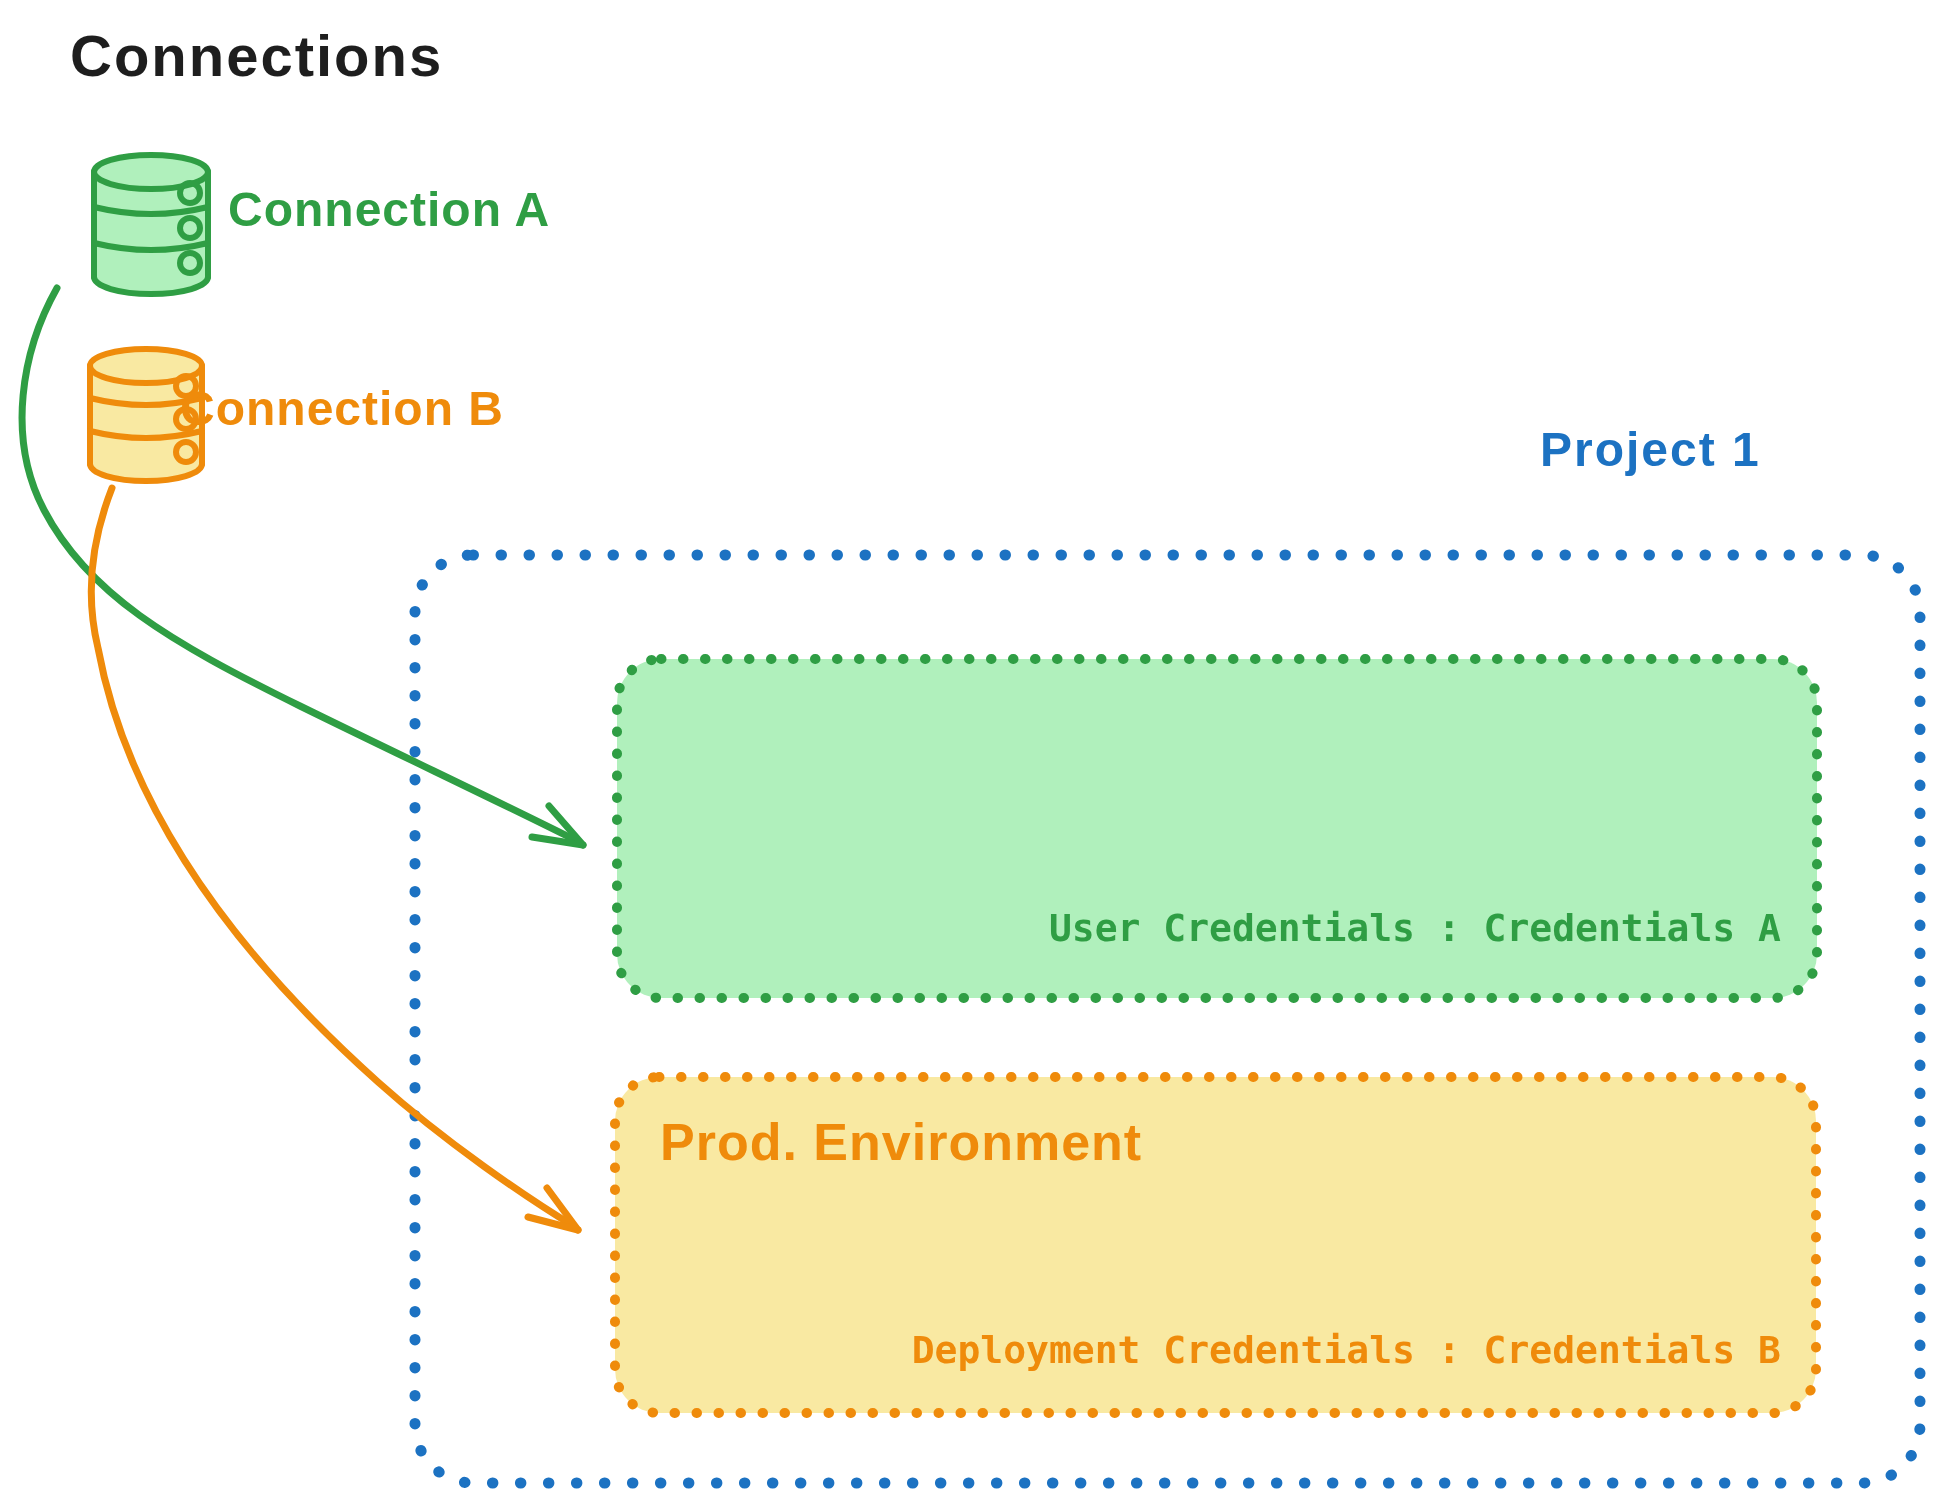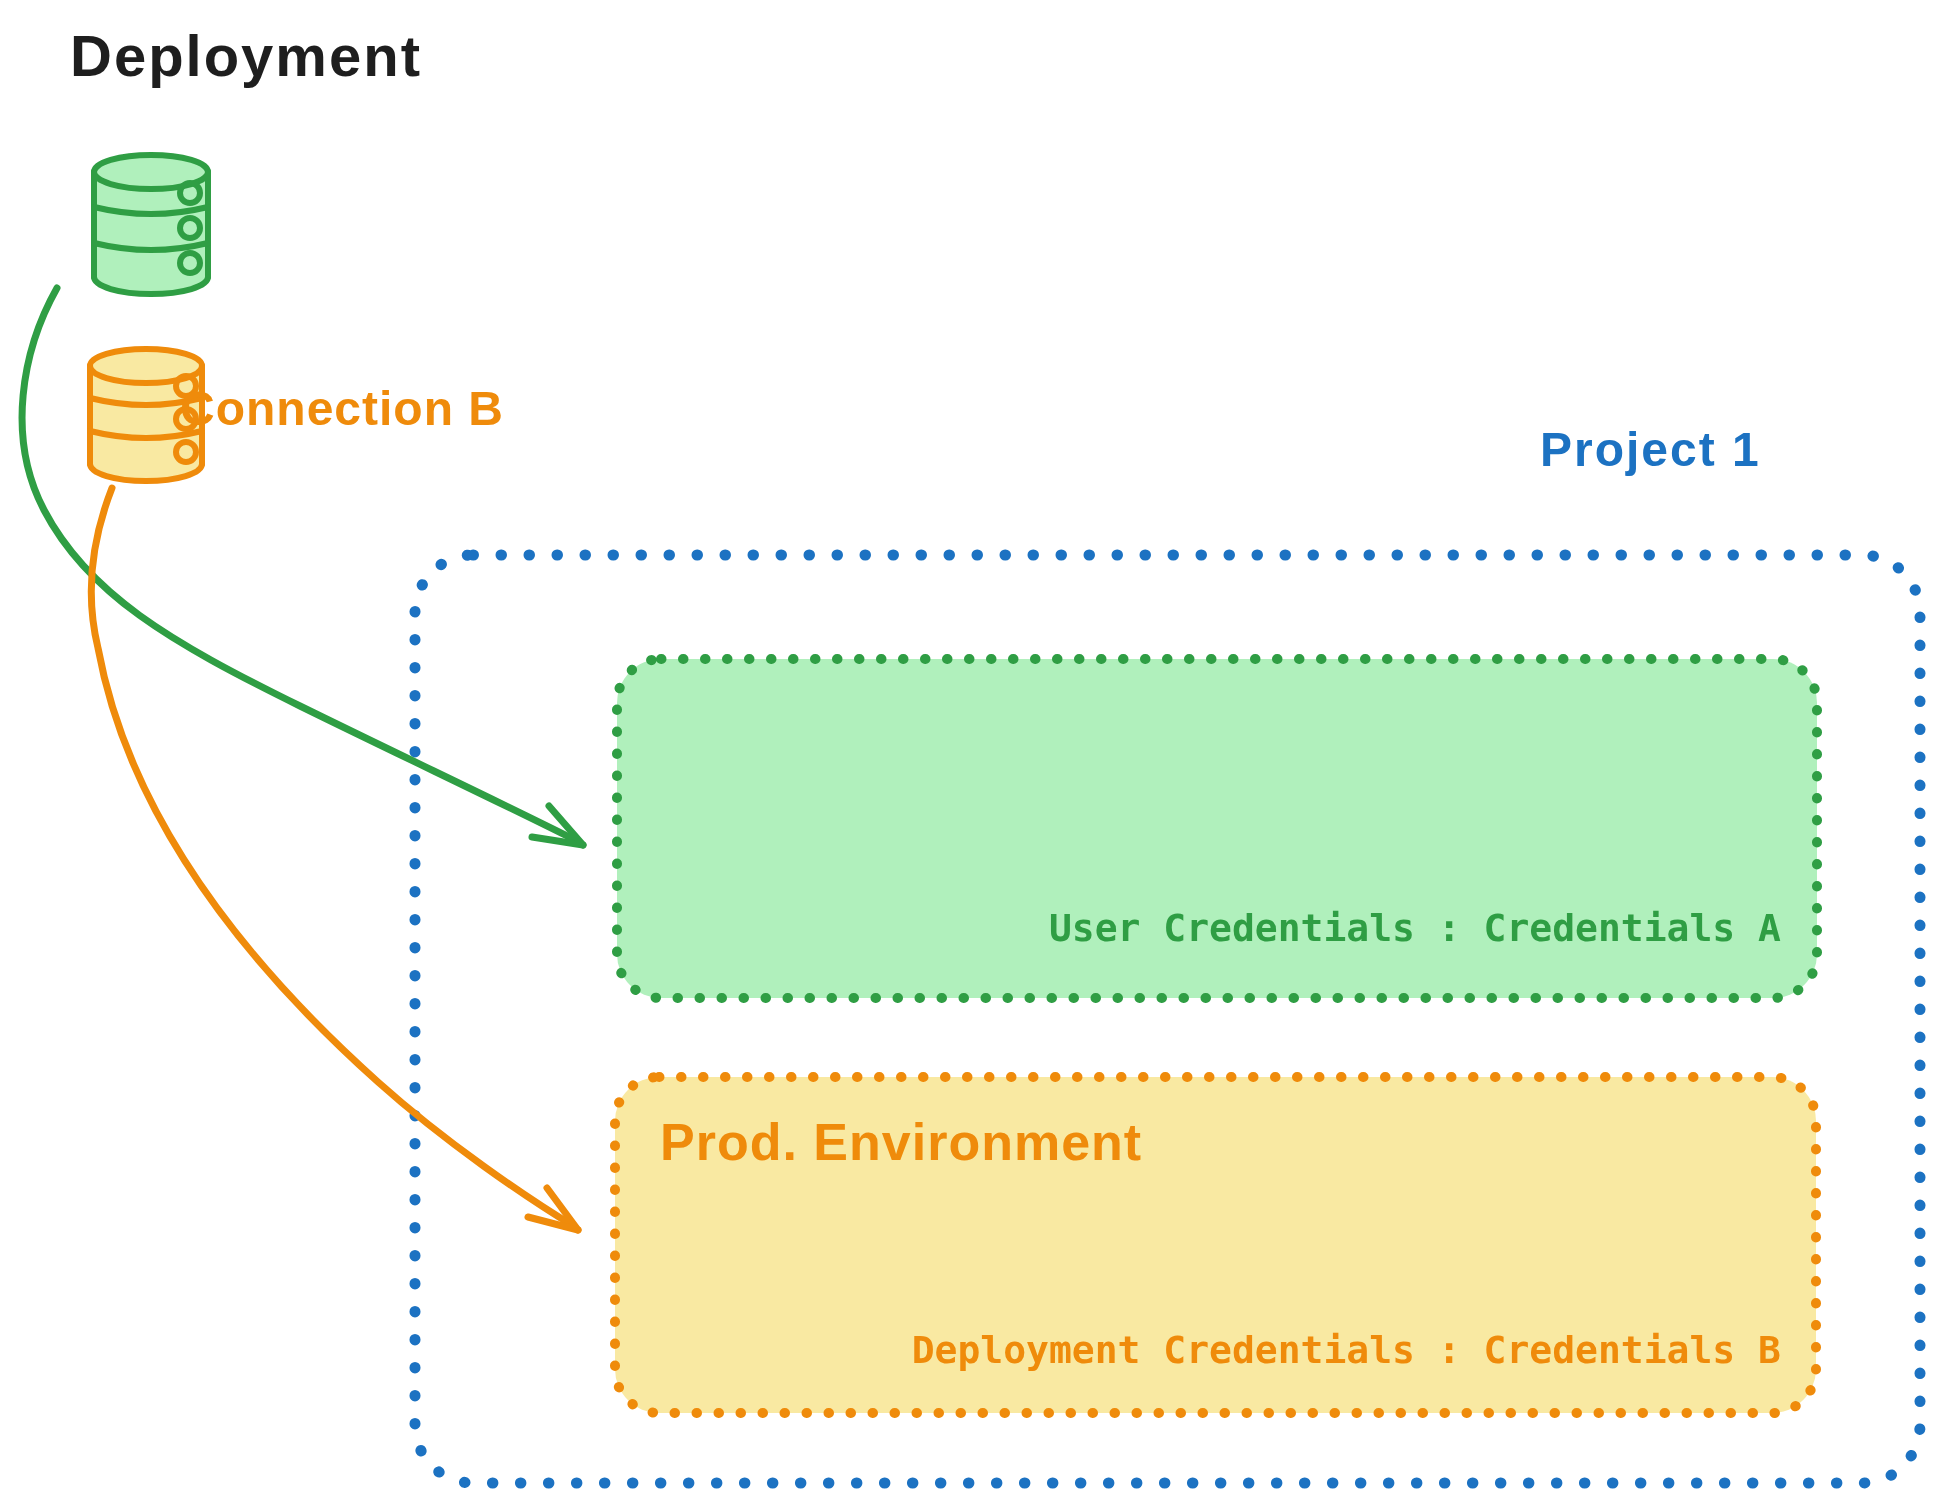--- a/index.html
+++ b/index.html
@@ -77,7 +77,7 @@
     </g>
   </svg>
 
-  <div class="label lbl-title">Deployment</div>
+  <div class="label lbl-title">Connections</div>
   <div class="label lbl-conn-b">Connection B</div>
   <div class="label lbl-project">Project 1</div>
   <div class="label lbl-cred lbl-cred-a">User Credentials : Credentials A</div>

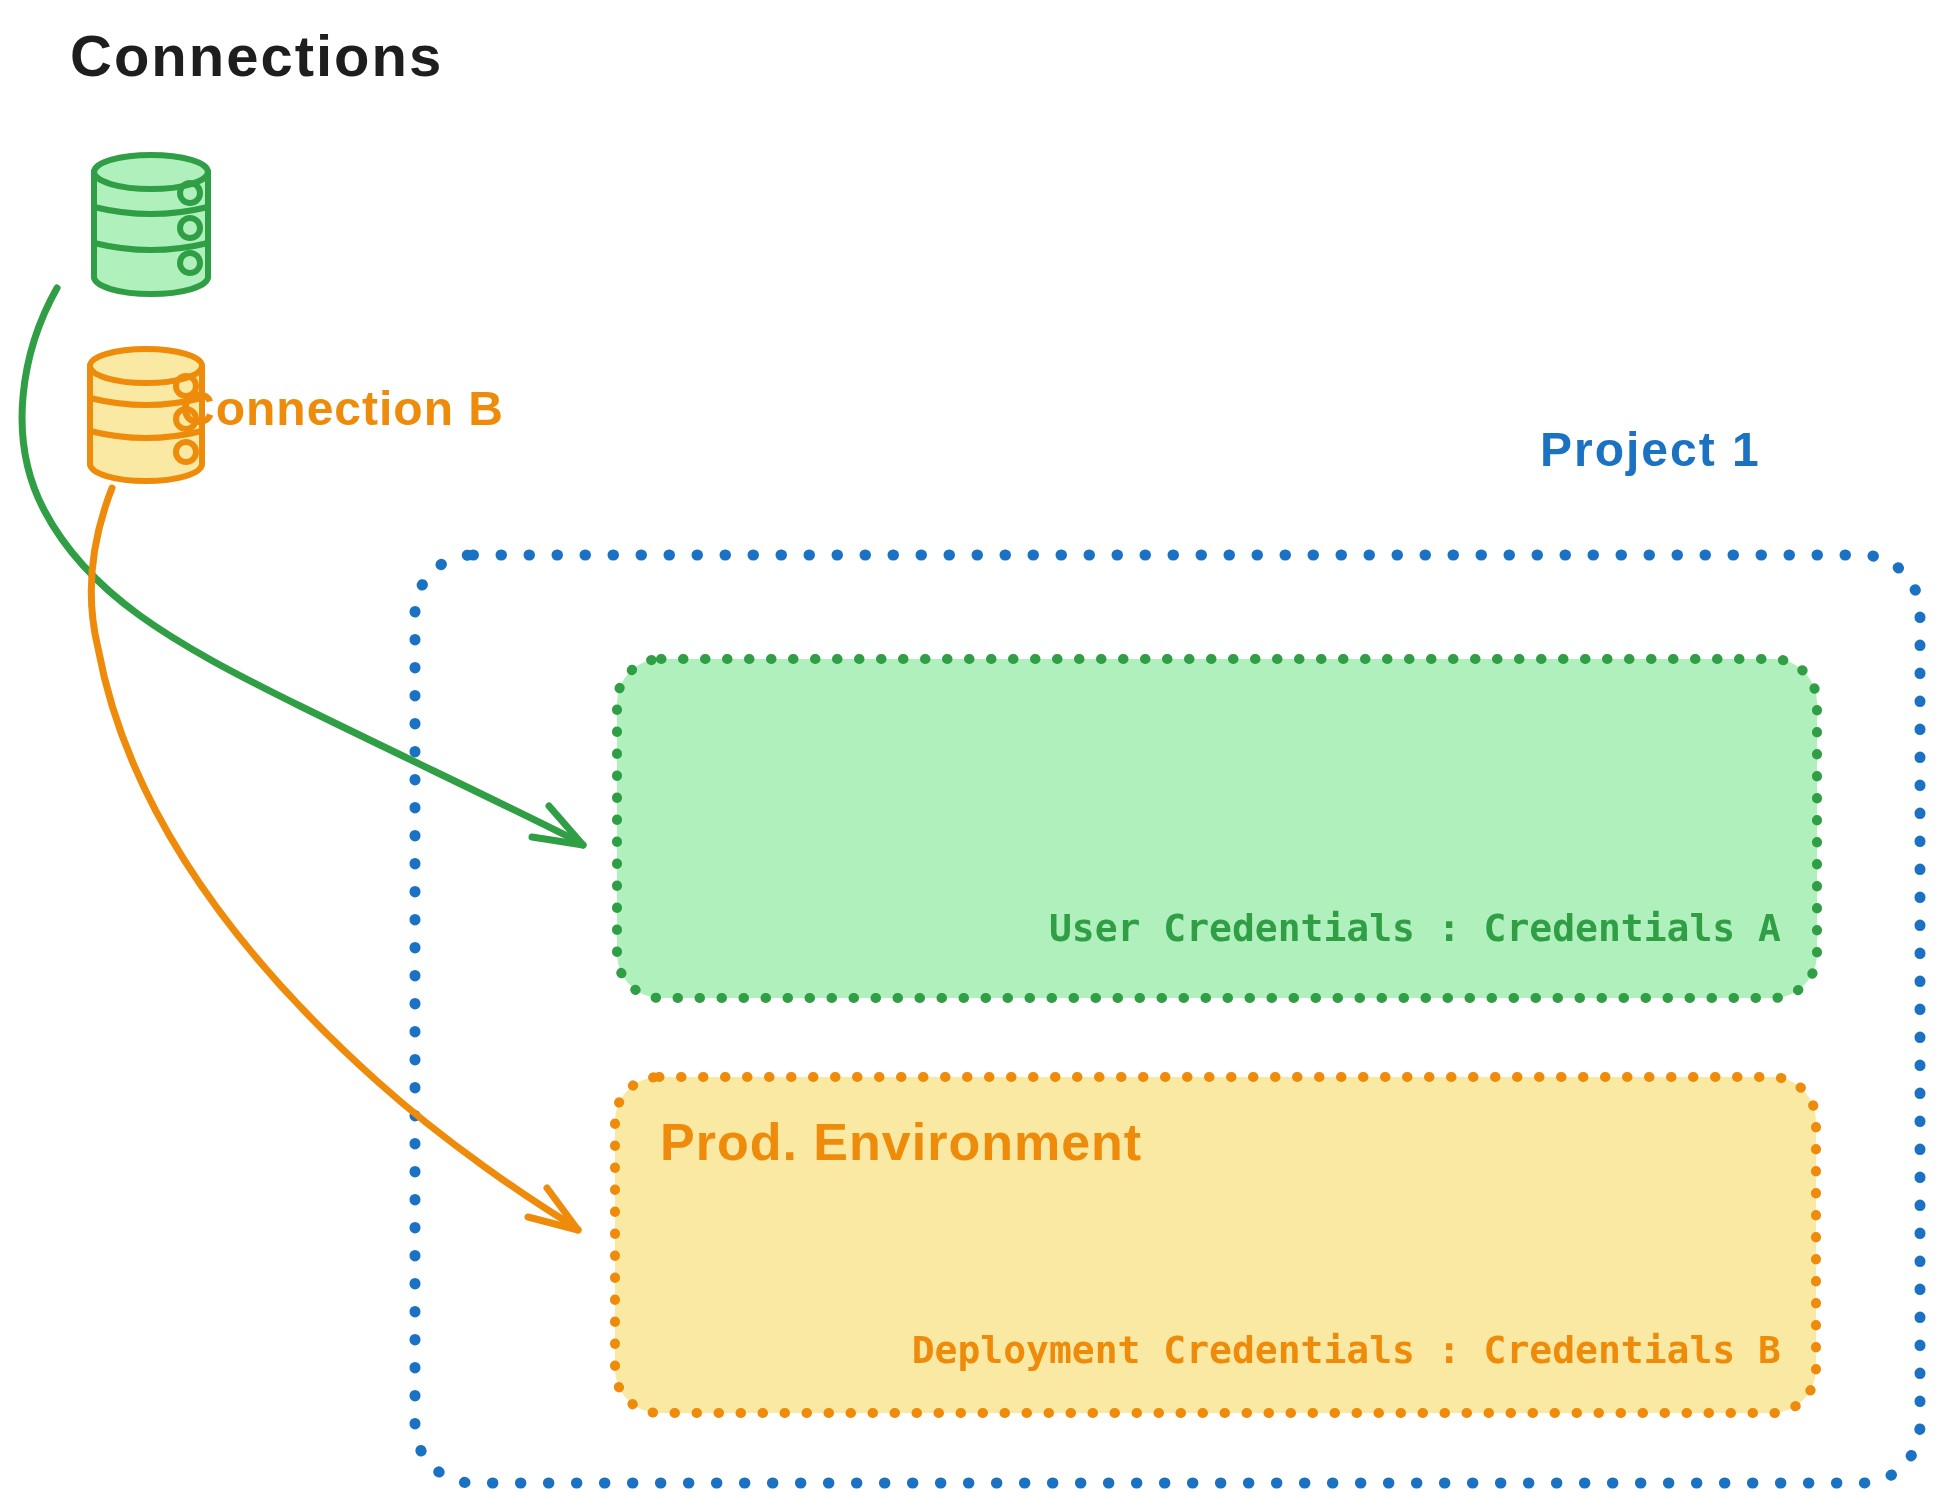--- a/index.html
+++ b/index.html
@@ -78,6 +78,7 @@
   </svg>
 
   <div class="label lbl-title">Connections</div>
+  <div class="label lbl-conn-a">Connection A</div>
   <div class="label lbl-conn-b">Connection B</div>
   <div class="label lbl-project">Project 1</div>
   <div class="label lbl-cred lbl-cred-a">User Credentials : Credentials A</div>

